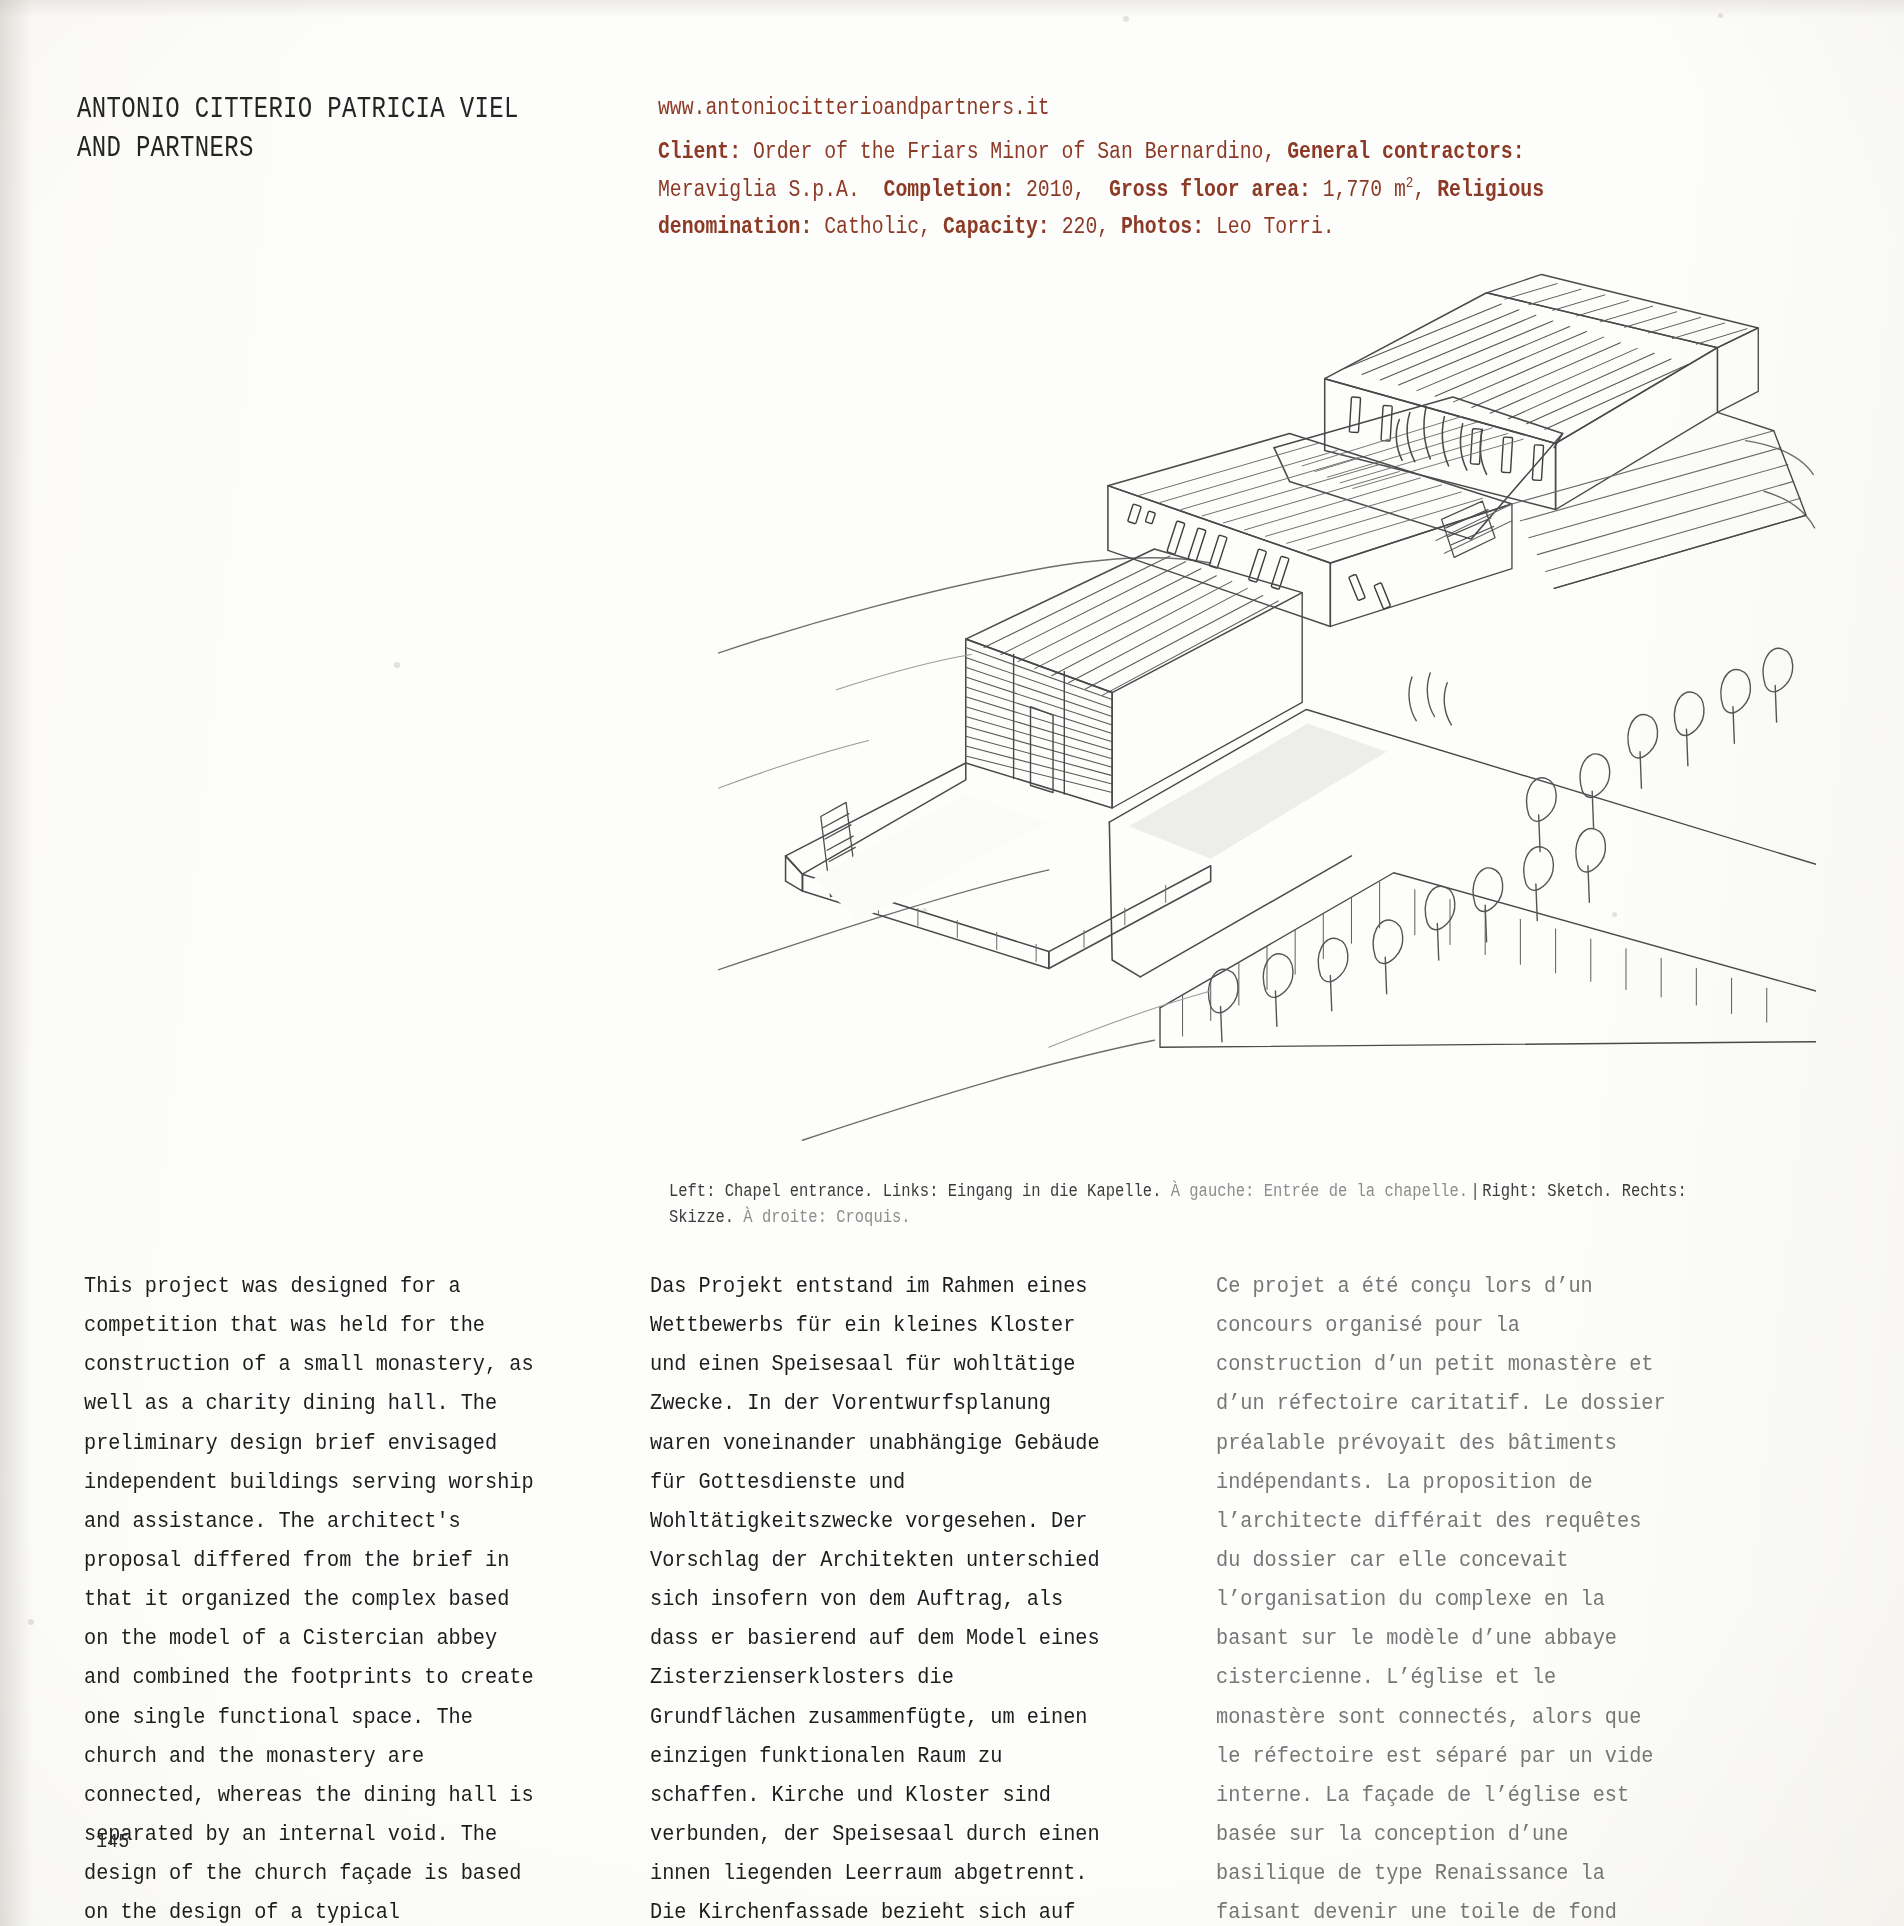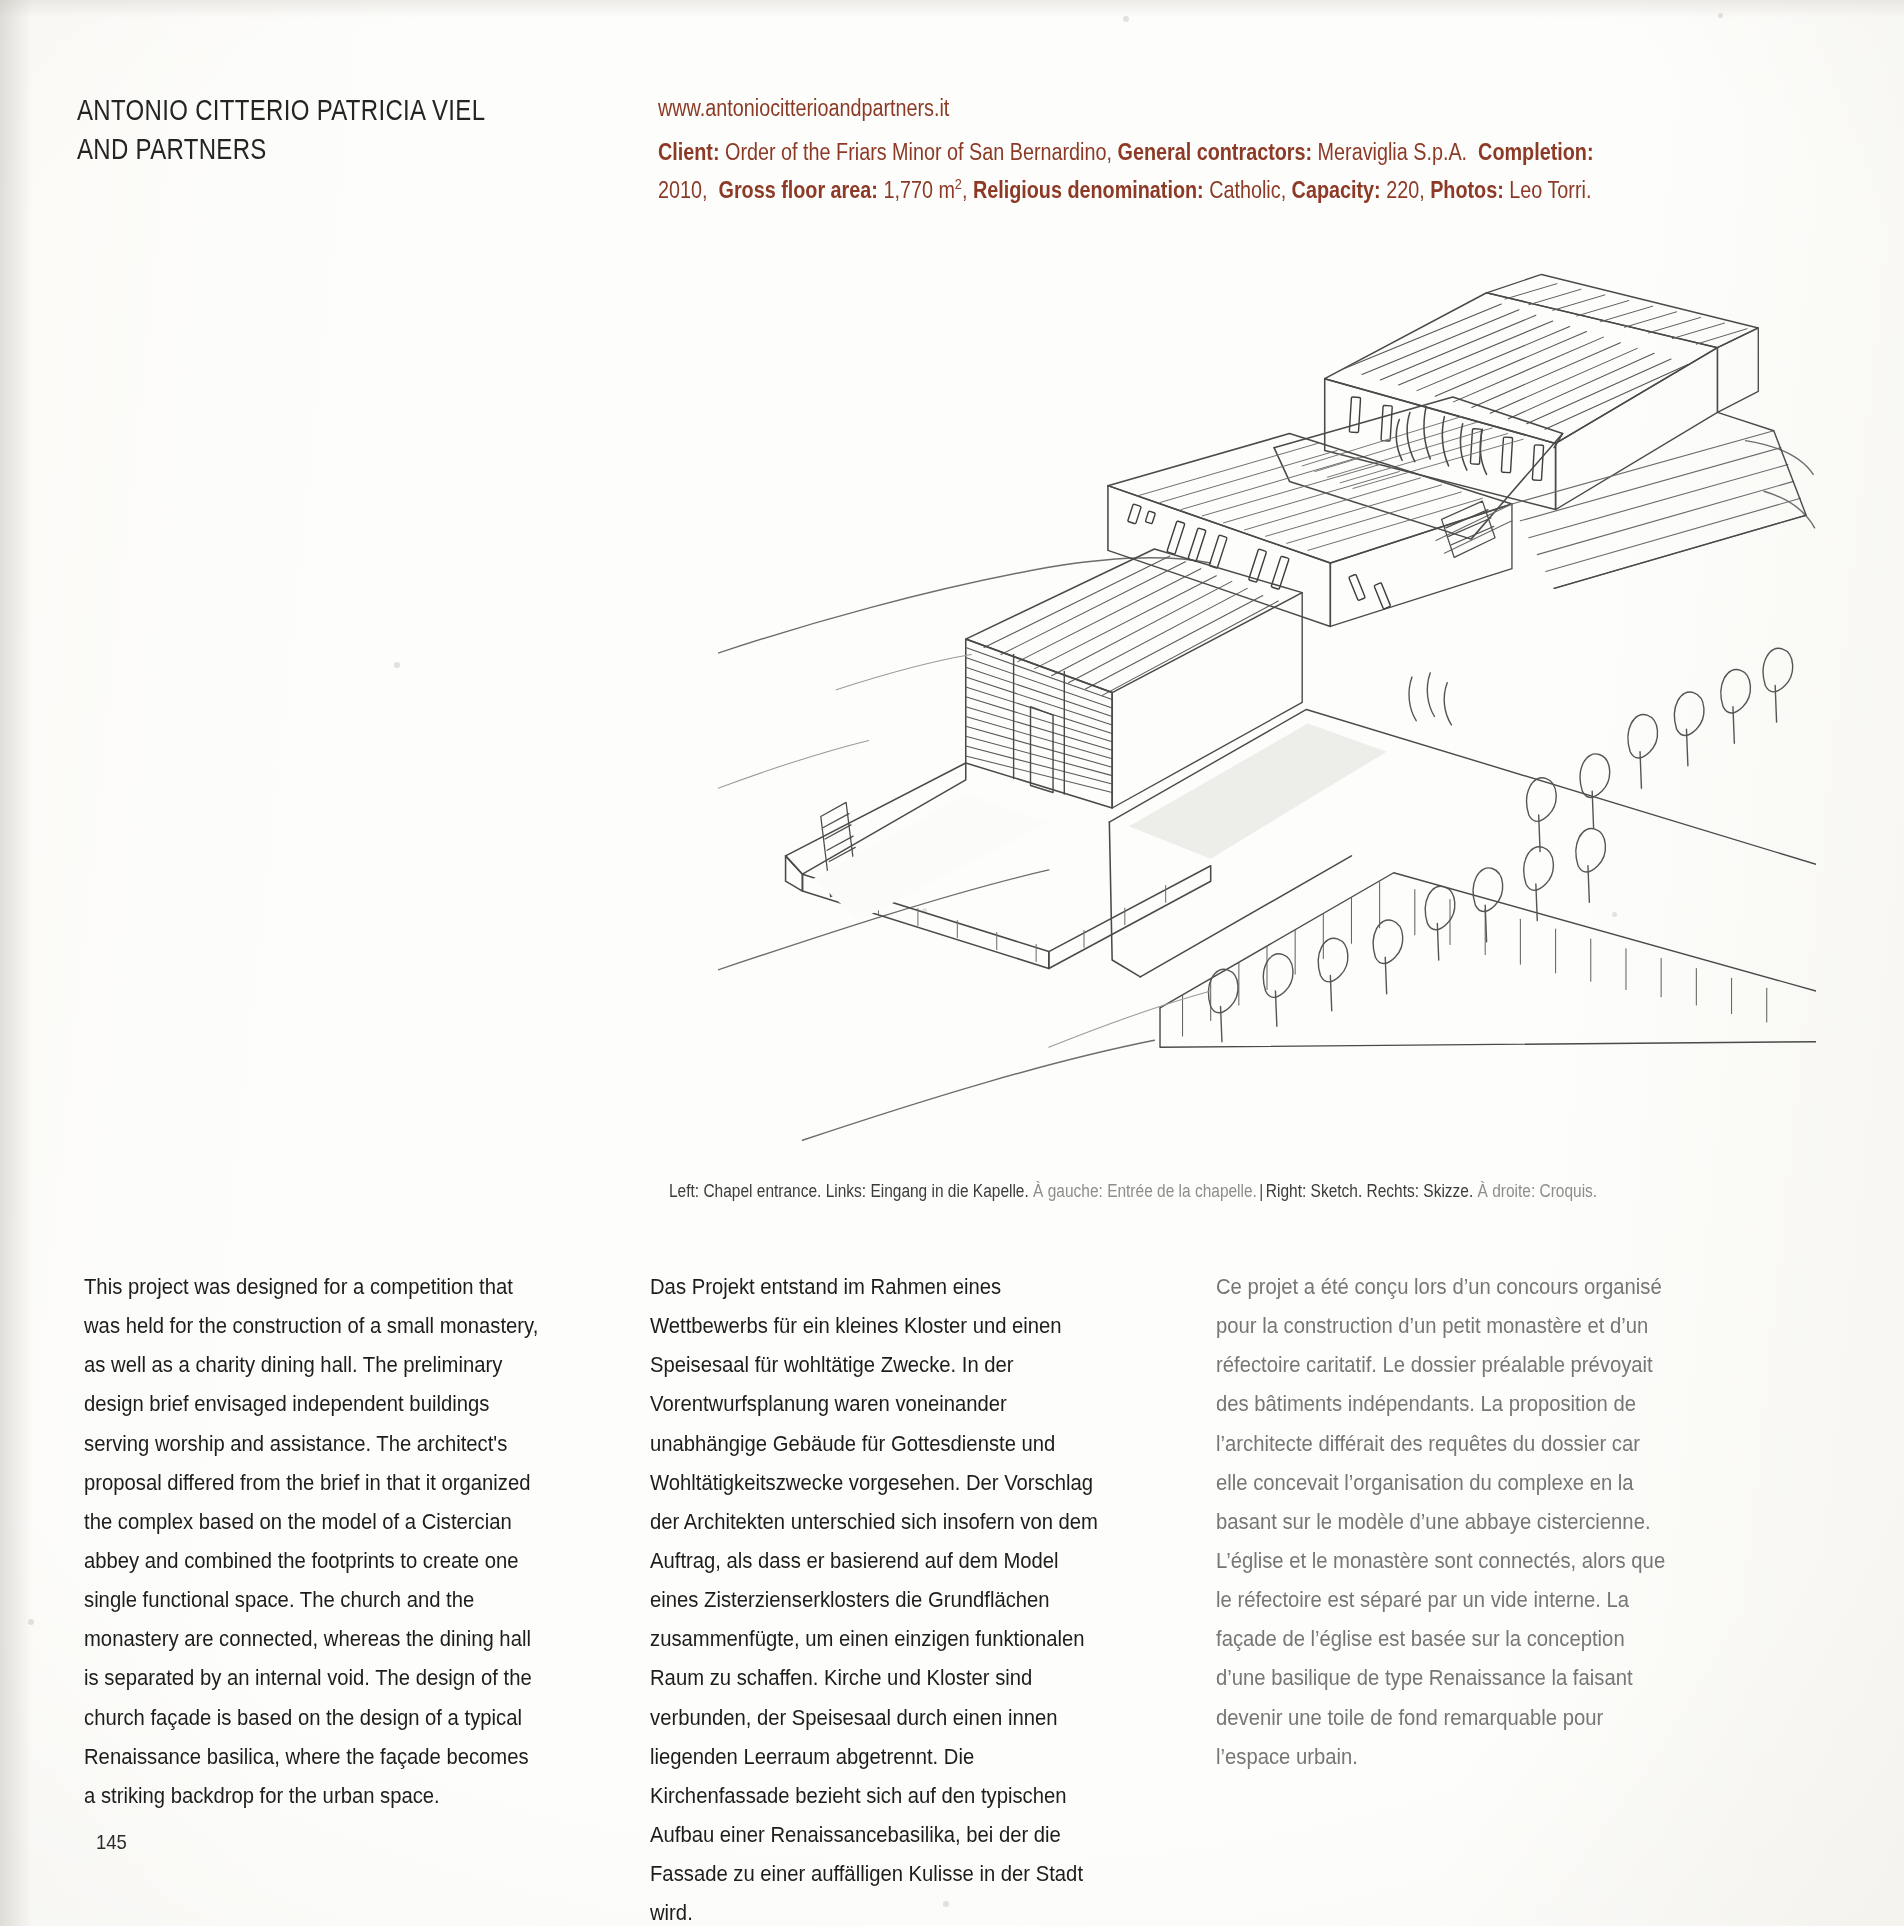--- a/index.html
+++ b/index.html
@@ -13,7 +13,7 @@
     height: 1926px;
     background: #fdfdfb;
     overflow: hidden;
-    font-family: Liberation Sans, sans-serif;
+    font-family: Liberation Mono, monospace;
     -webkit-font-smoothing: antialiased;
   }
   

